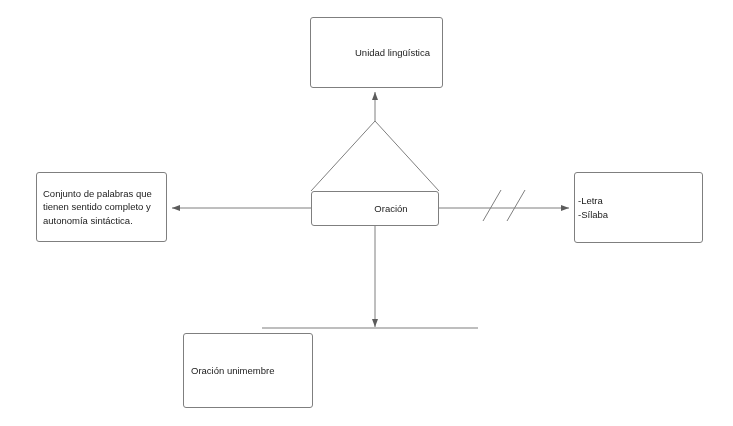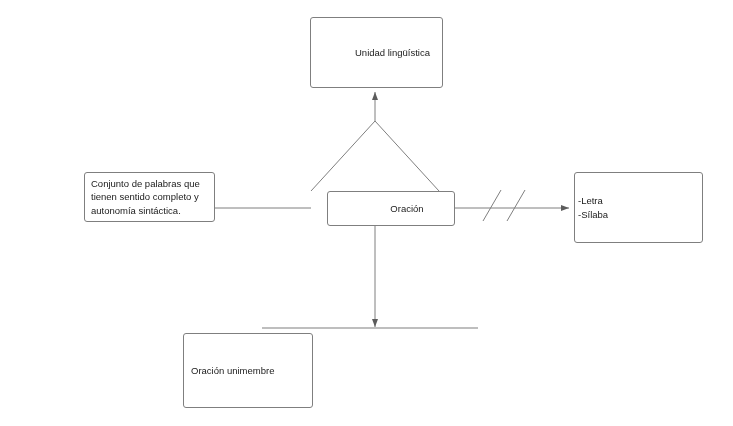--- a/index.html
+++ b/index.html
@@ -59,8 +59,7 @@
     left: 36px;
     top: 172px;
     width: 131px;
-    height: 50px;
-    margin-left: 48px;
+    height: 70px;
   }
   #node-left .txt { padding: 0 6px; }
 

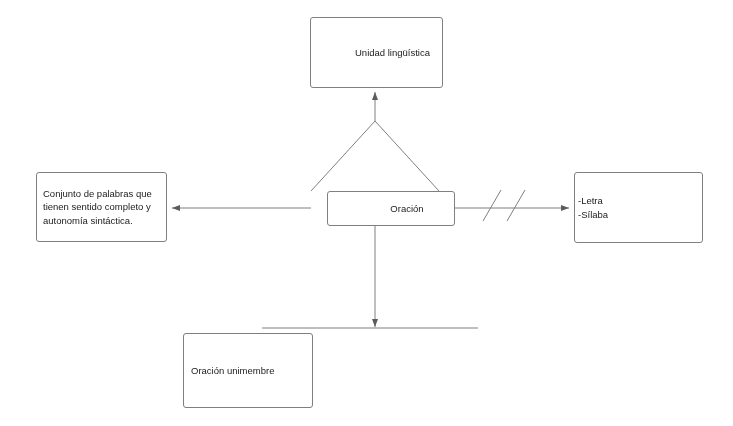--- a/index.html
+++ b/index.html
@@ -92,7 +92,7 @@
 
   
   #node-center {
-    left: 327px;
+    left: 311px;
     top: 191px;
     width: 128px;
     height: 35px;

